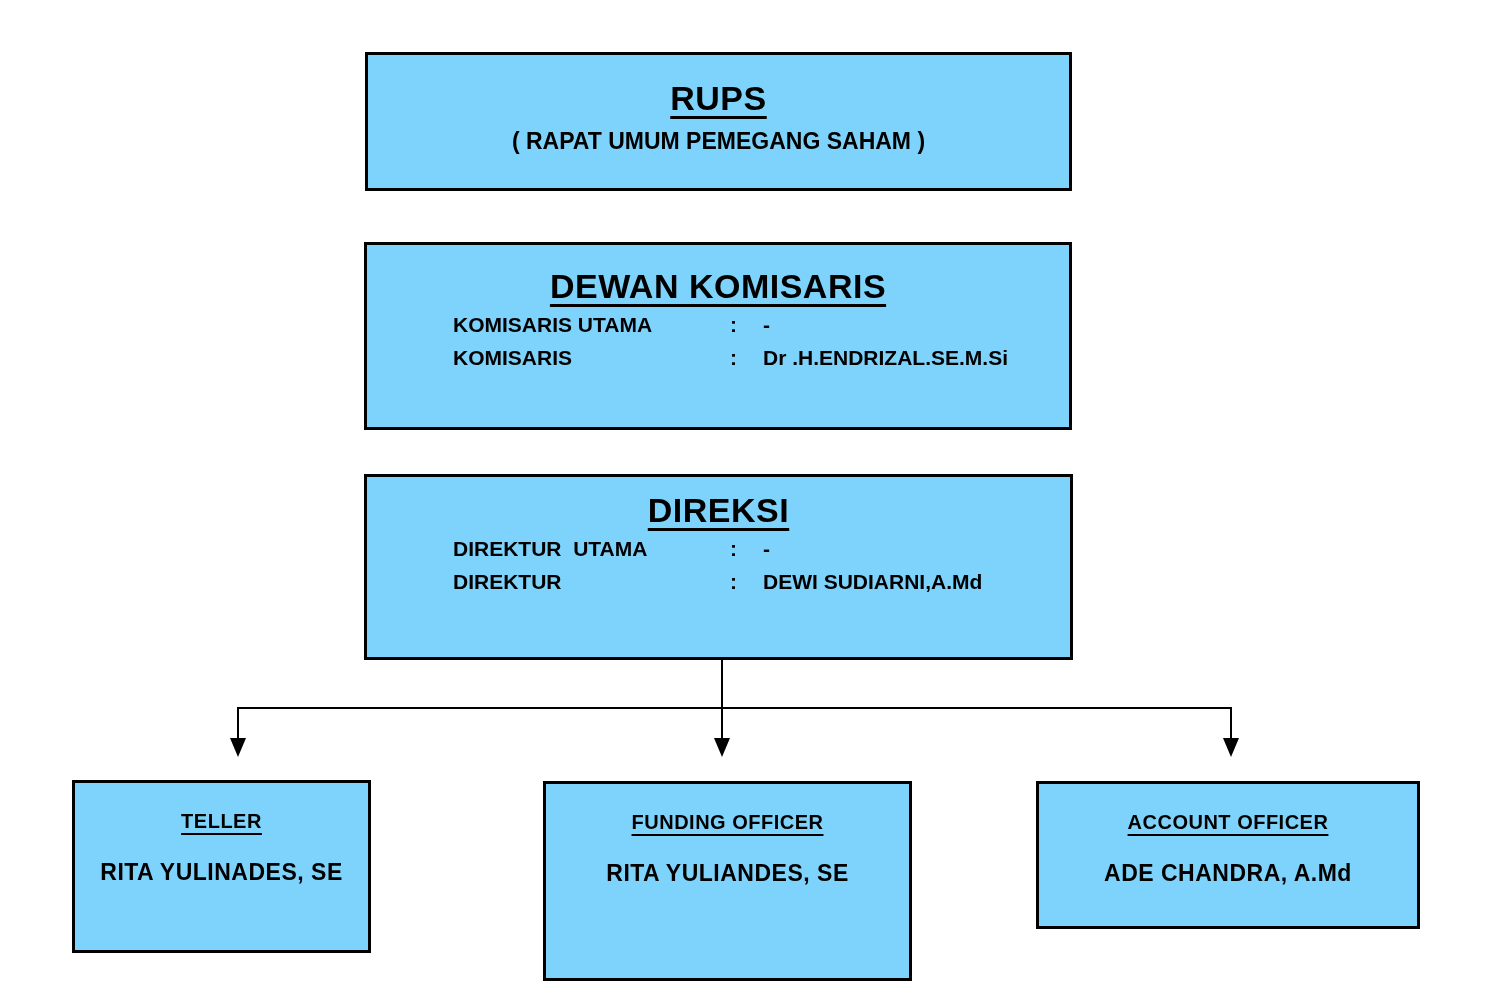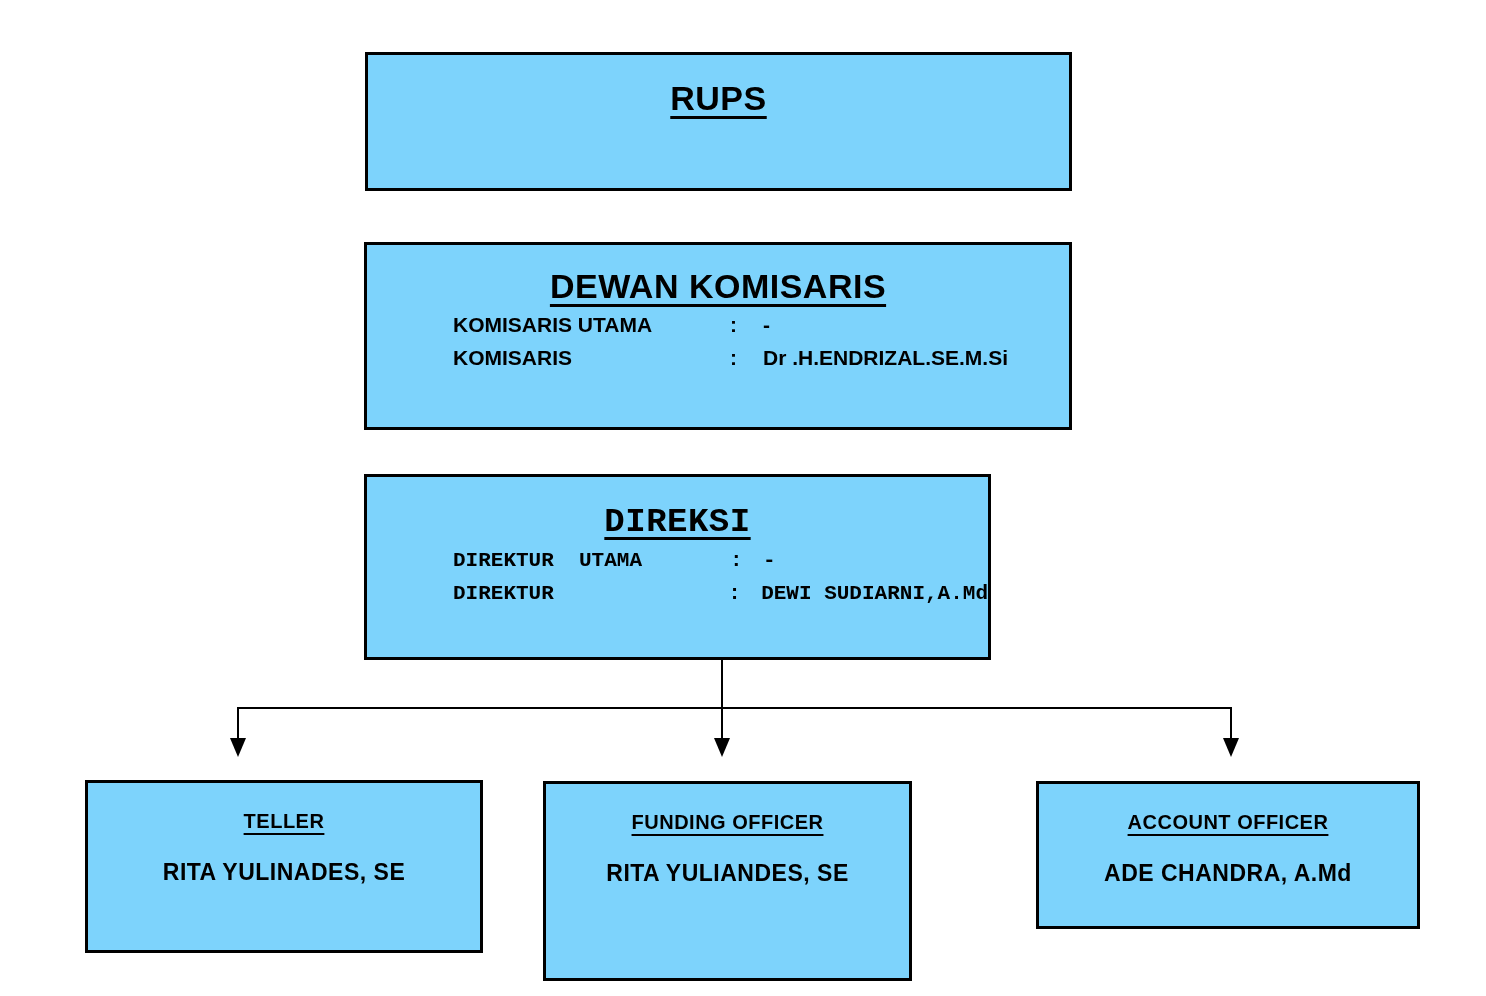--- a/index.html
+++ b/index.html
@@ -95,6 +95,7 @@
 
   <div class="box" id="box-rups">
     <span class="title-lg">RUPS</span>
+    <div class="subtitle">( RAPAT UMUM PEMEGANG SAHAM )</div>
   </div>
 
   <div class="box" id="box-dewan">

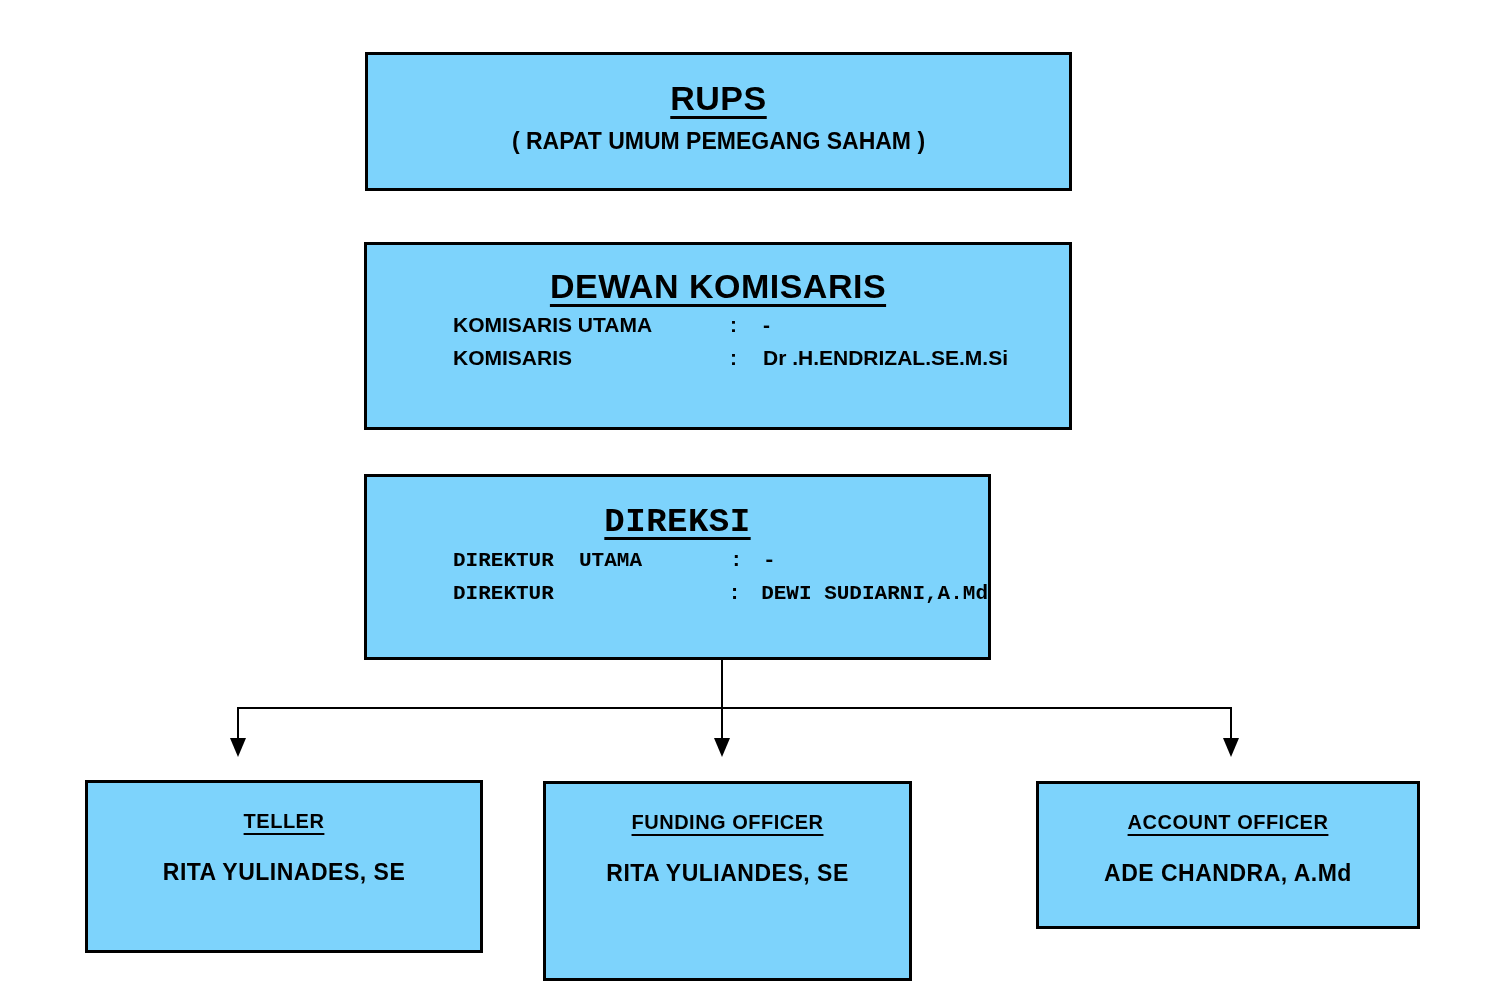--- a/index.html
+++ b/index.html
@@ -67,7 +67,7 @@
   }
   #box-rups     { left: 365px; top: 52px;  width: 707px; height: 139px; padding-top: 23px; }
   #box-dewan    { left: 364px; top: 242px; width: 708px; height: 188px; padding-top: 21px; }
-  #box-direksi  { left: 364px; top: 474px; width: 627px; height: 186px; padding-top: 25px; font-family: Liberation Mono, monospace; }
+  #box-direksi  { left: 364px; top: 474px; width: 709px; height: 186px; padding-top: 13px; }
   #box-teller   { left: 85px;   top: 780px; width: 398px; height: 173px; padding-top: 26px; }
   #box-funding  { left: 543px;  top: 781px; width: 369px; height: 200px; padding-top: 26px; }
   #box-account  { left: 1036px; top: 781px; width: 384px; height: 148px; padding-top: 26px; }

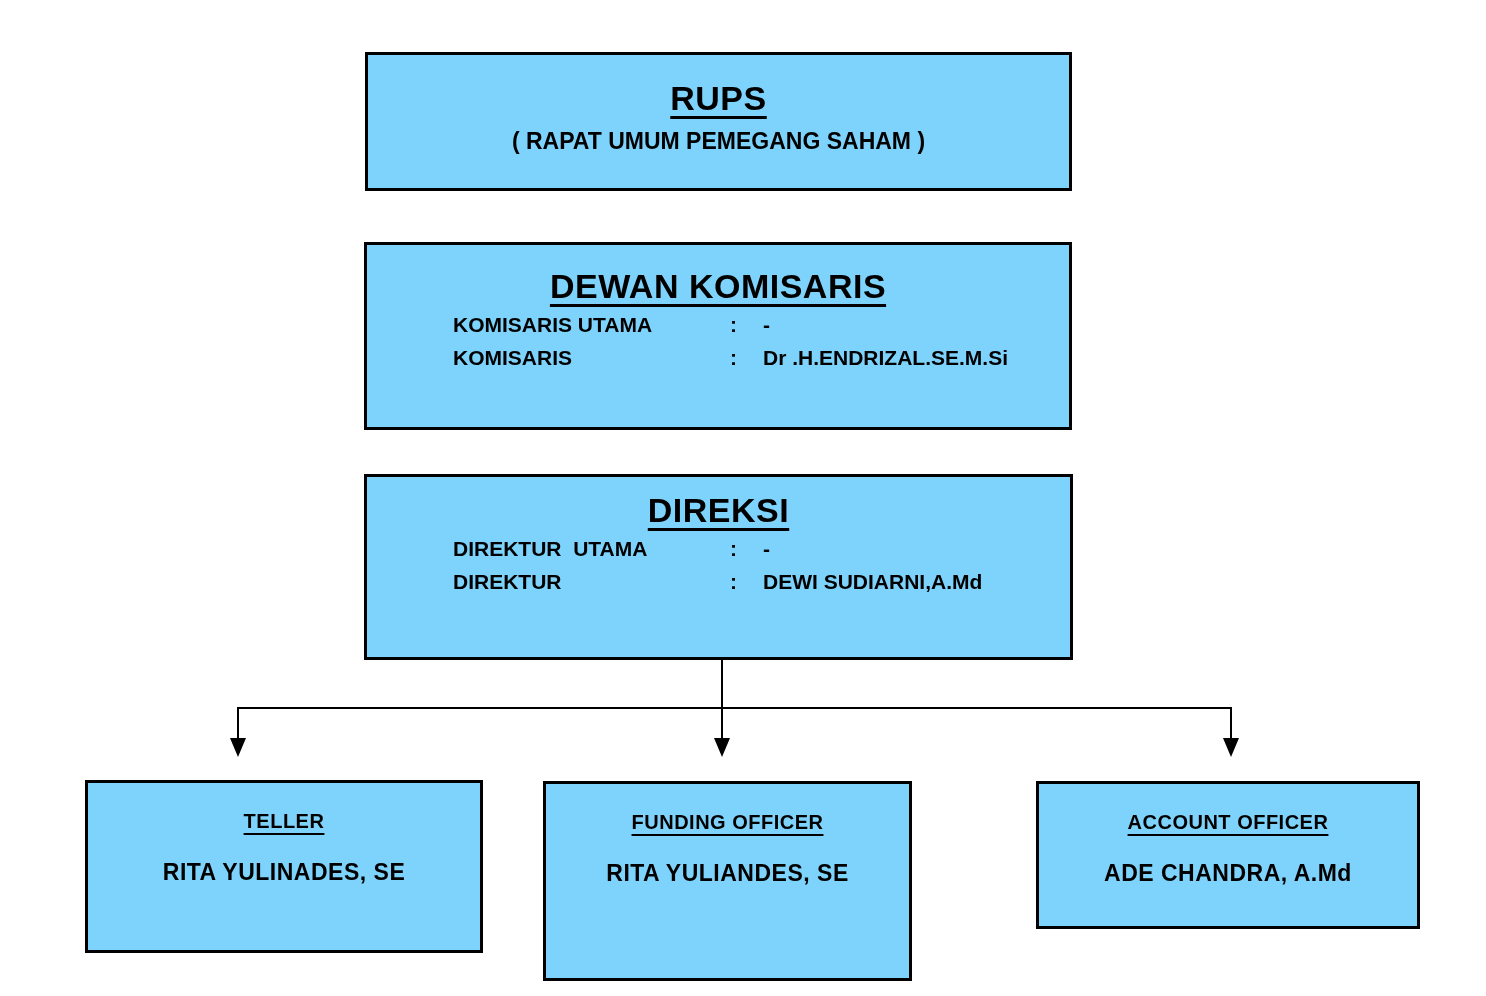--- a/index.html
+++ b/index.html
@@ -68,7 +68,7 @@
   #box-rups     { left: 365px; top: 52px;  width: 707px; height: 139px; padding-top: 23px; }
   #box-dewan    { left: 364px; top: 242px; width: 708px; height: 188px; padding-top: 21px; }
   #box-direksi  { left: 364px; top: 474px; width: 709px; height: 186px; padding-top: 13px; }
-  #box-teller   { left: 85px;   top: 780px; width: 398px; height: 173px; padding-top: 26px; }
+  #box-teller   { left: 72px;   top: 780px; width: 299px; height: 173px; padding-top: 26px; }
   #box-funding  { left: 543px;  top: 781px; width: 369px; height: 200px; padding-top: 26px; }
   #box-account  { left: 1036px; top: 781px; width: 384px; height: 148px; padding-top: 26px; }
   .line { position: absolute; background: #000000; }

